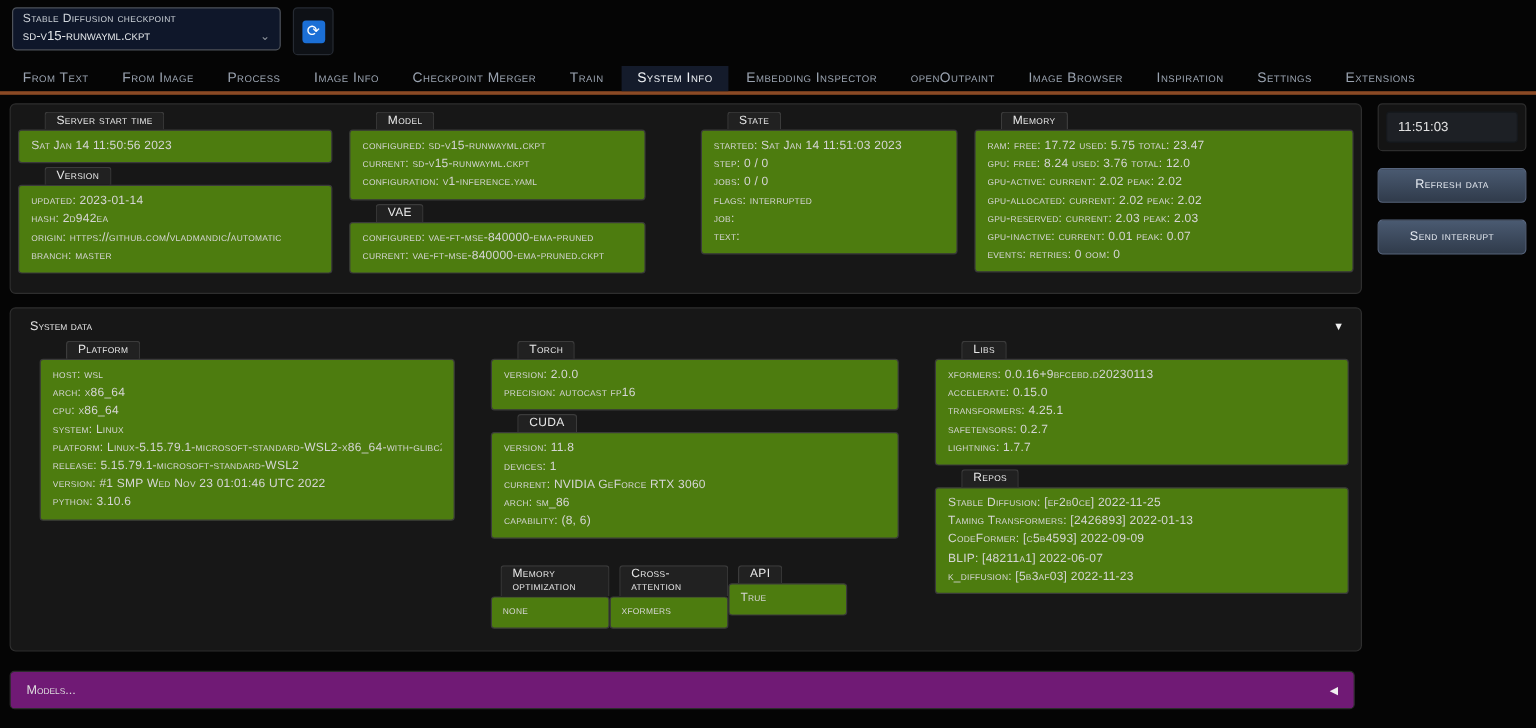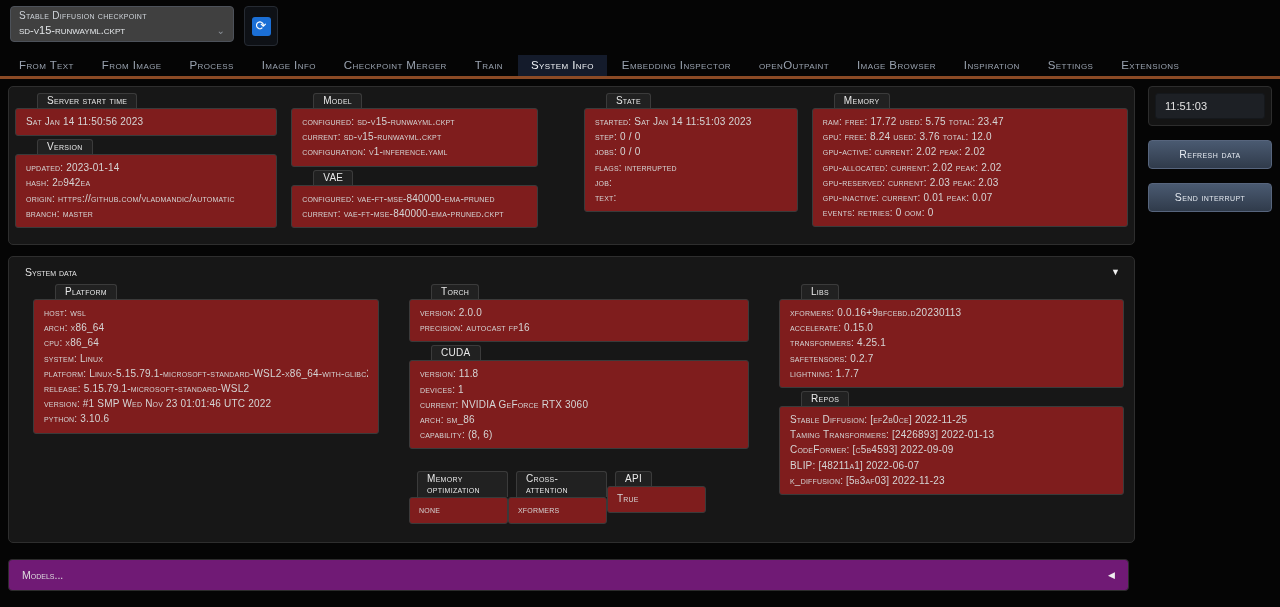--- a/index.html
+++ b/index.html
@@ -14,7 +14,7 @@
   
   .topbar { display:flex; gap:10px; padding:6px 0 0 10px; align-items:flex-start; }
   .checkpoint-box {
-    width:224px; background:#404040; border:1px solid #4d525a; border-radius:4px;
+    width:224px; background:#0f172a; border:1px solid #4d525a; border-radius:4px;
     padding:3px 8px 5px 8px;
   }
   .checkpoint-box .cp-label { font-size:10px; color:#cfd4da; letter-spacing:.3px; }

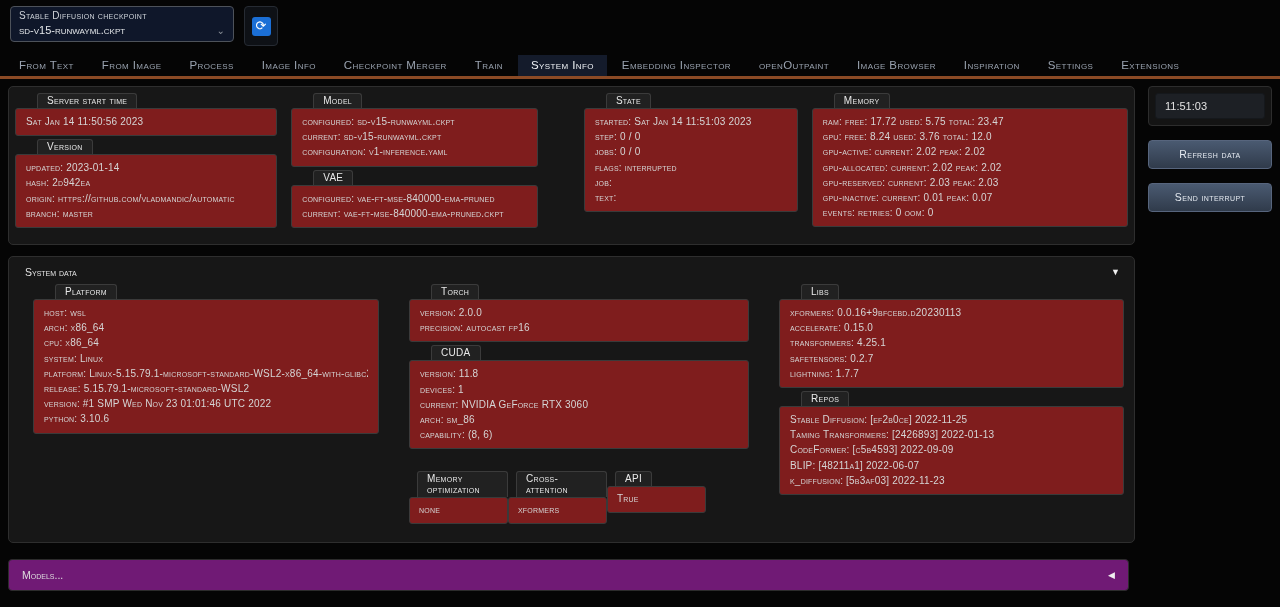--- a/index.html
+++ b/index.html
@@ -57,7 +57,7 @@
     font-size:10px; color:#e8e8e8; letter-spacing:.3px; position:relative; z-index:1;
   }
   .box {
-    background:#7f1d1d; border:1px solid #3a3a3a; border-radius:3px;
+    background:#4d7c0f; border:1px solid #3a3a3a; border-radius:3px;
     padding:5px 10px 6px 10px; font-size:10px; line-height:15.2px; color:#d5d5d5;
     margin-top:0; letter-spacing:.2px;
   }

